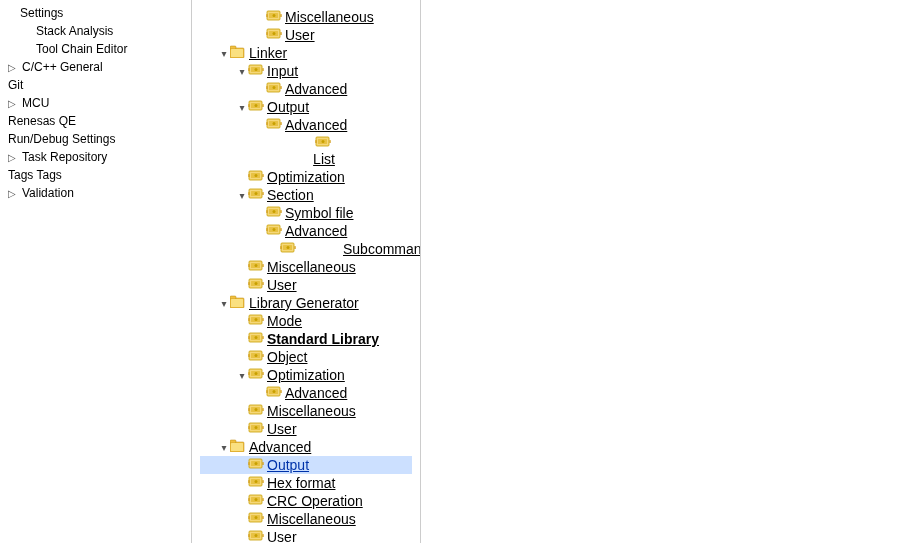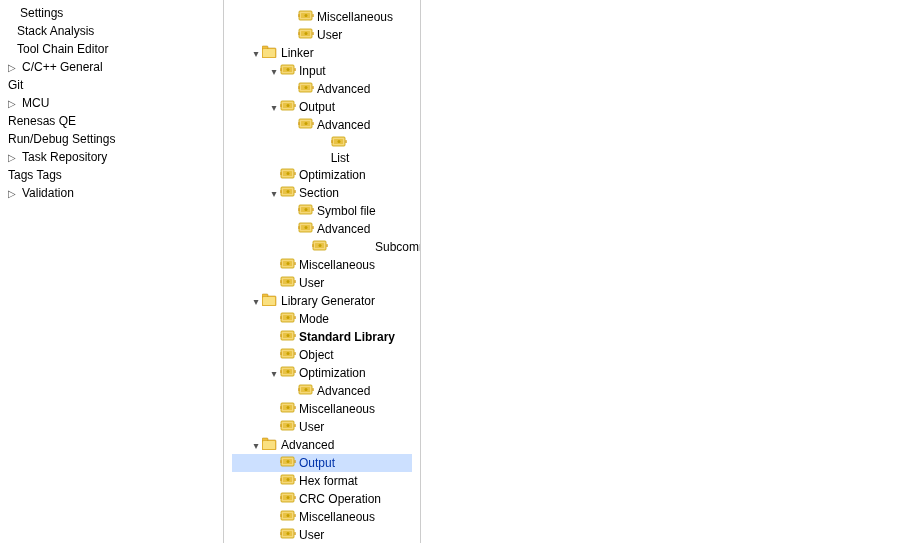--- a/index.html
+++ b/index.html
@@ -15,7 +15,7 @@
 
     
     .sidebar {
-      width: 224px;
+      width: 192px;
       background: #fff;
       border-right: 1px solid #ccc;
       overflow-y: auto;

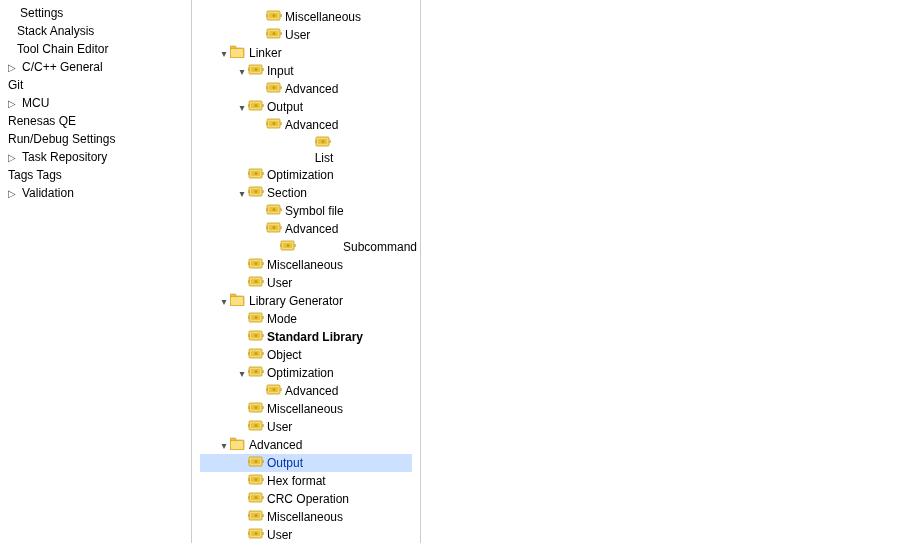--- a/index.html
+++ b/index.html
@@ -77,8 +77,9 @@
     }
 
     .node-label {
-      font-size: 12px;
+      font-size: 14px;
       color: #000;
+      text-decoration: underline;
     }
 
     .right-panel {

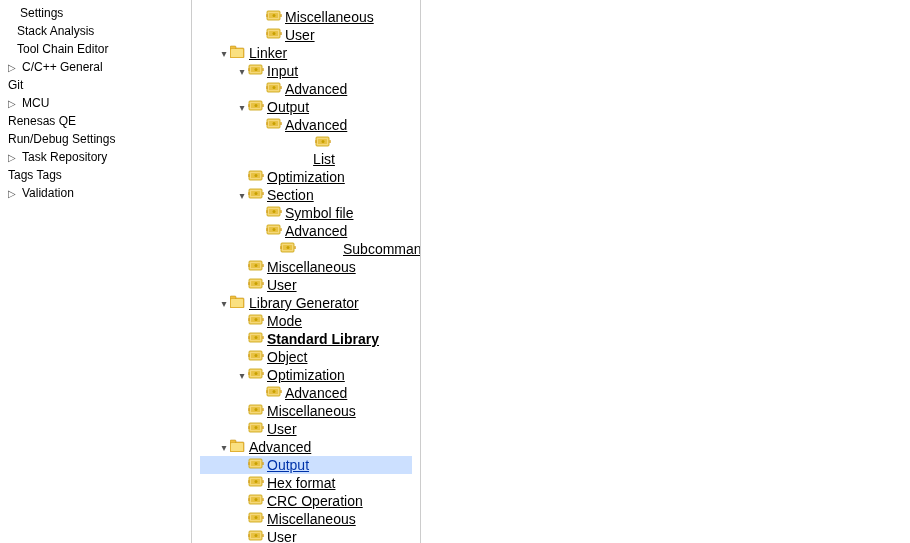--- a/index.html
+++ b/index.html
@@ -34,7 +34,7 @@
     }
 
     .sidebar-item.indent-1 { padding-left: 20px; }
-    .sidebar-item.indent-2 { padding-left: 17px; }
+    .sidebar-item.indent-2 { padding-left: 36px; }
 
     .expand-arrow {
       font-size: 10px;

